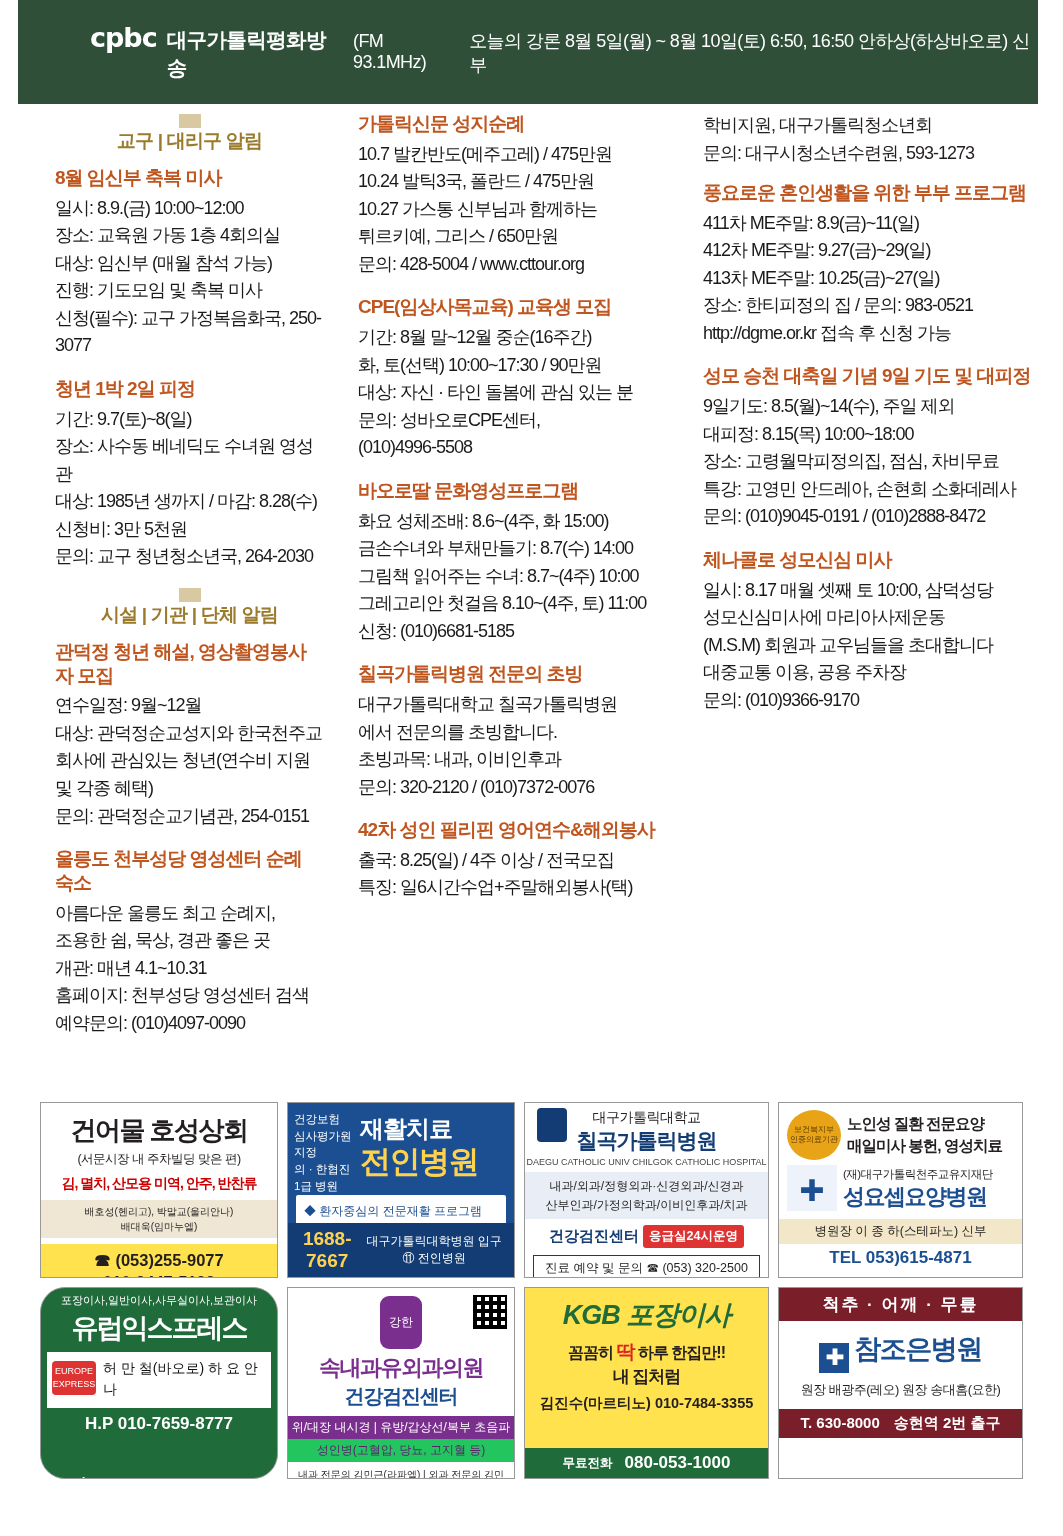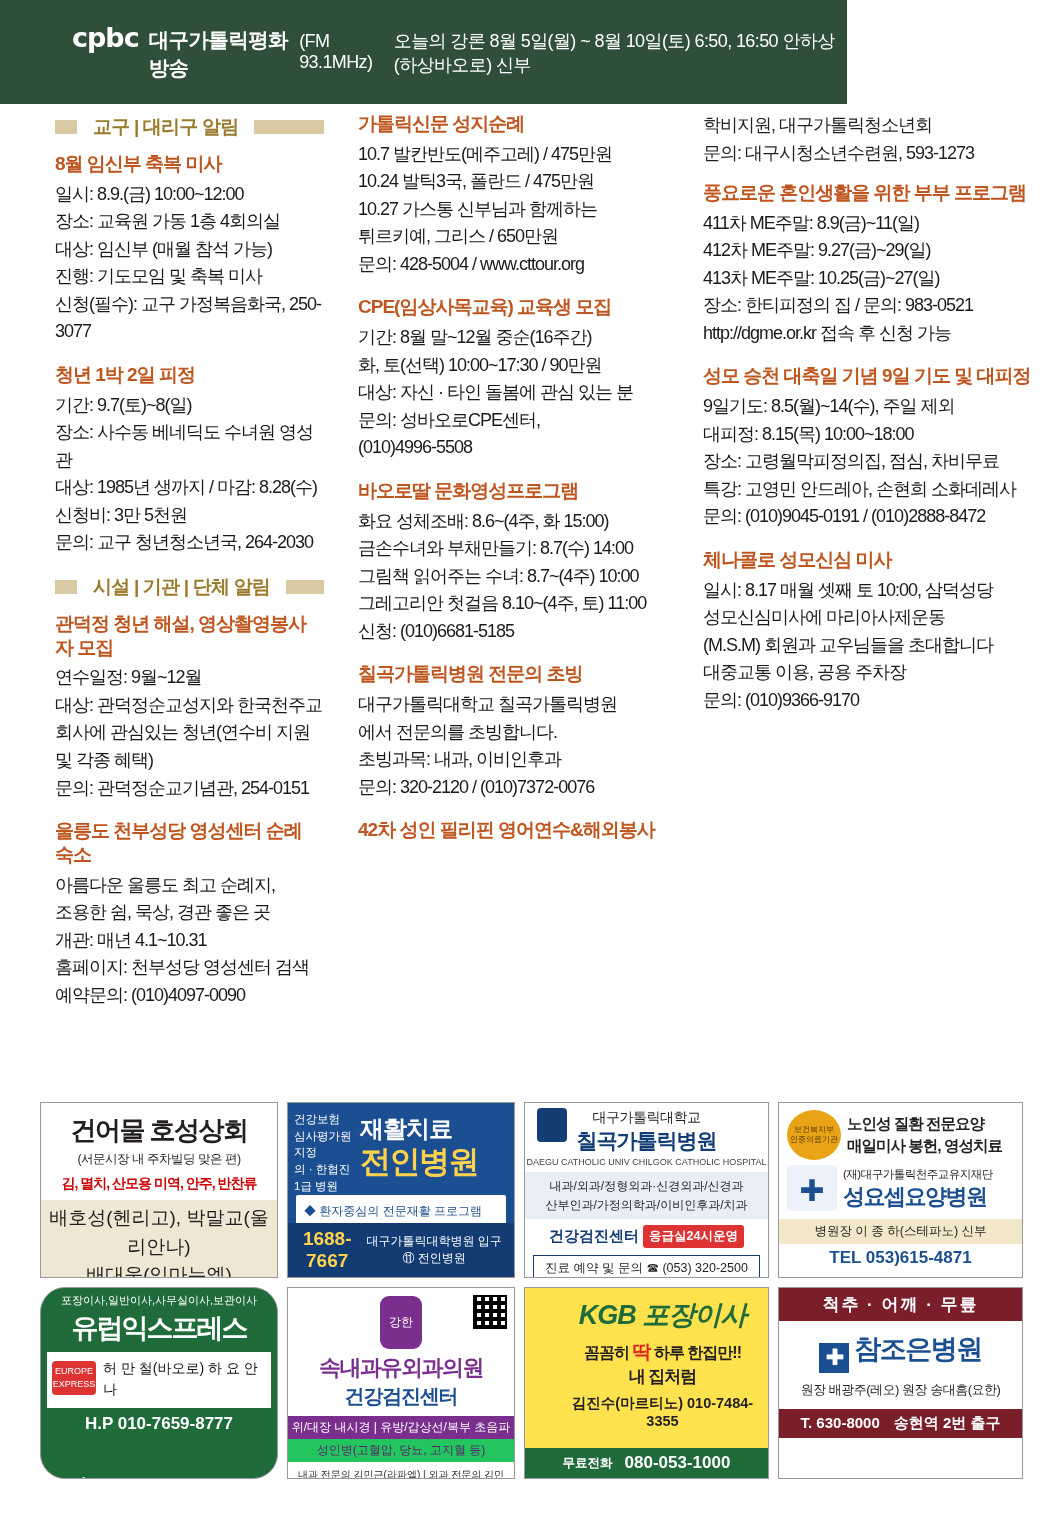--- a/index.html
+++ b/index.html
@@ -15,7 +15,7 @@
 
   
   .banner {
-    position:absolute; left:0; top:0; width:847px; height:104px;
+    position:absolute; left:18px; top:0; width:1020px; height:104px;
     background:#2f4f38;
     color:#ffffff;
     display:flex; align-items:center;

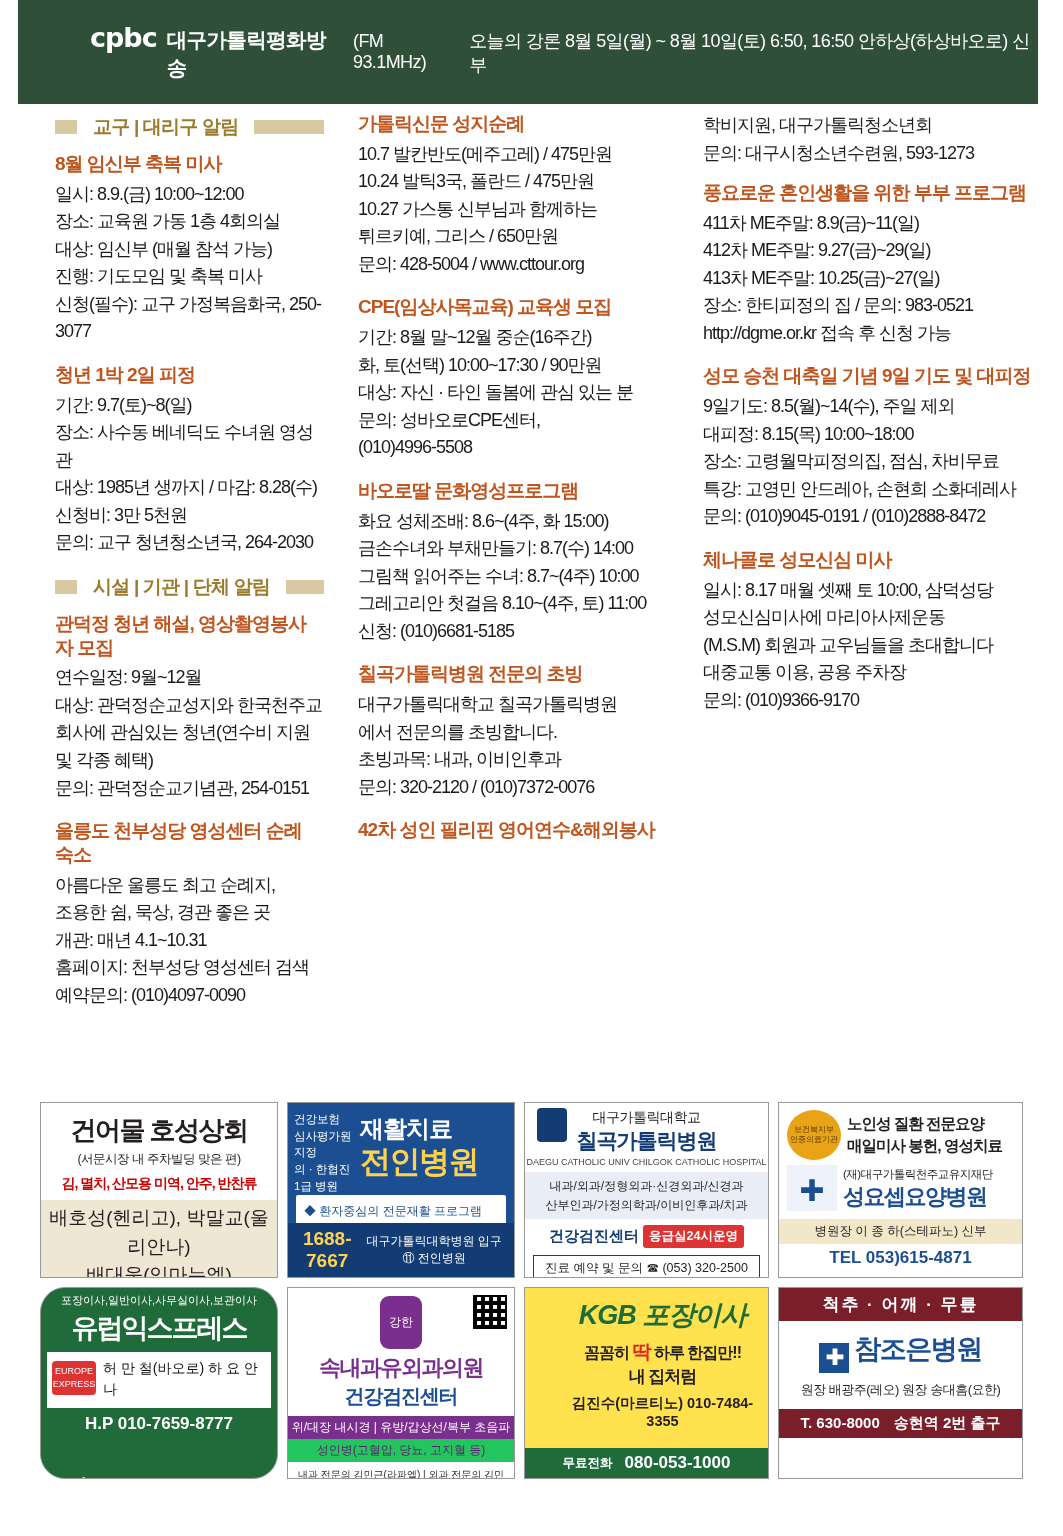--- a/index.html
+++ b/index.html
@@ -40,8 +40,9 @@
 
   
   .bar-head {
-    display:flex; align-items:center; gap:16px;
+    display:flex; align-items:center; gap:0;
     margin: 2px 0 12px 0;
+    flex-direction: column;
   }
   .bar-head .bar { height:14px; width:36px; background:#d9c9a3; }
   .bar-head .bar.left { width:22px; }

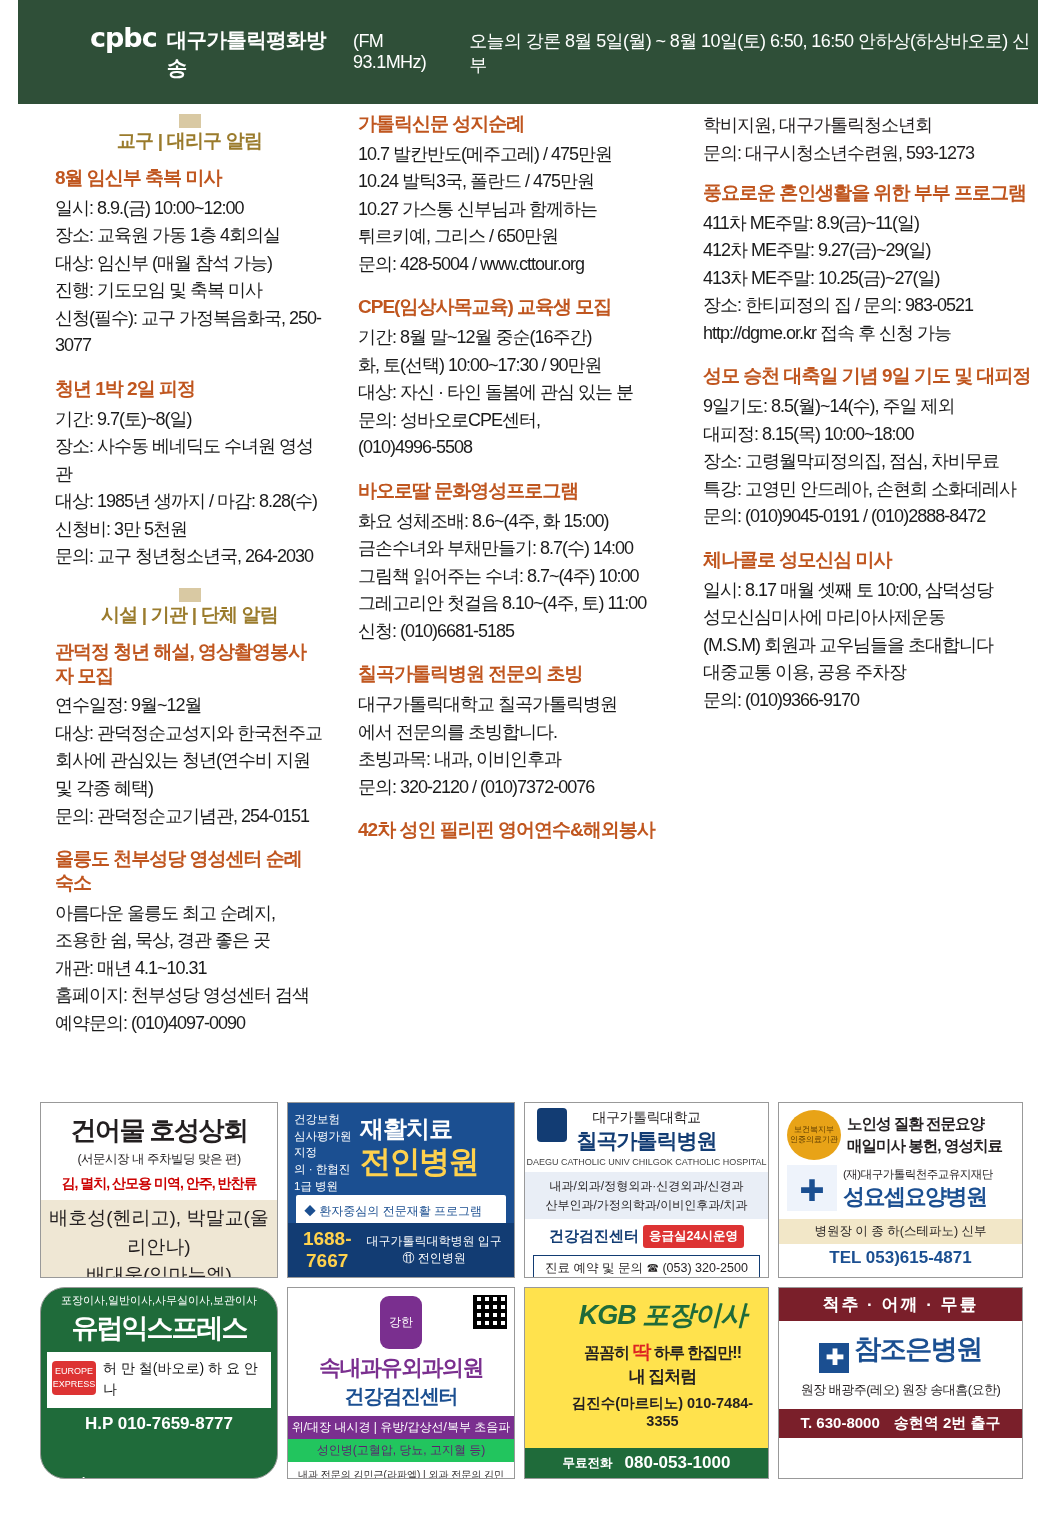--- a/index.html
+++ b/index.html
@@ -261,6 +261,8 @@
     </div>
     <div class="entry">
       <h3>42차 성인 필리핀 영어연수&amp;해외봉사</h3>
+      <p>출국: 8.25(일) / 4주 이상 / 전국모집
+특징: 일6시간수업+주말해외봉사(택)</p>
     </div>
   </div>
 

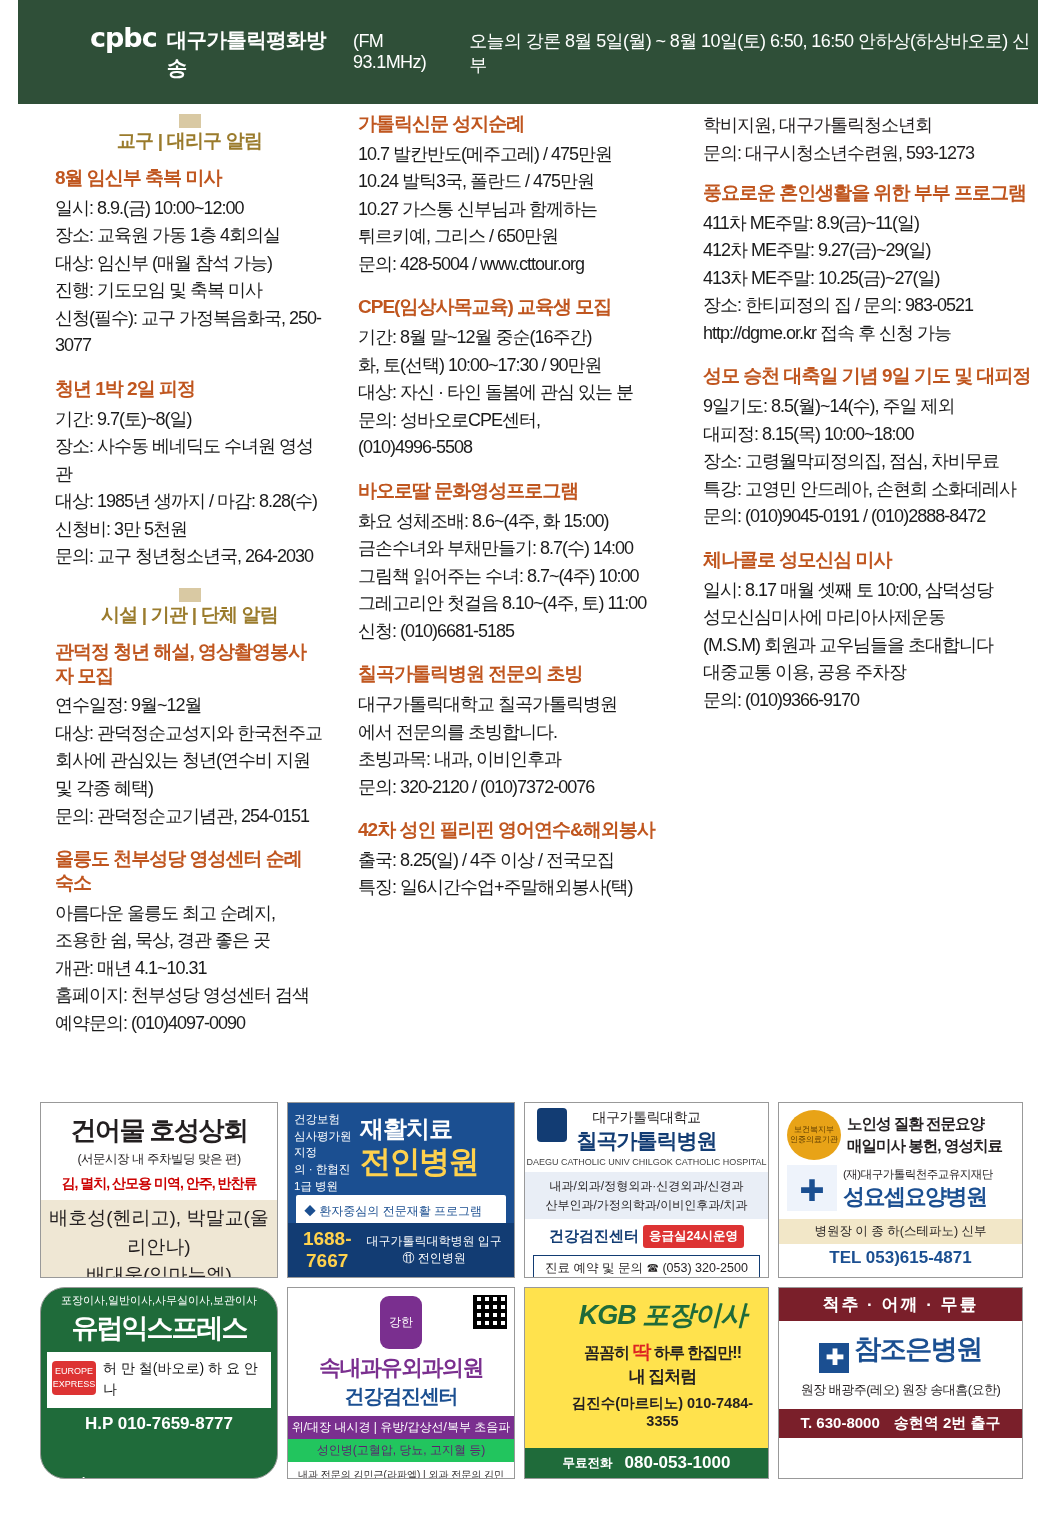--- a/index.html
+++ b/index.html
@@ -86,7 +86,7 @@
   .a1 .t1 { font-size:26px; font-weight:bold; letter-spacing:-1.5px; margin-top:10px; }
   .a1 .t2 { font-size:12.5px; letter-spacing:-0.5px; margin-top:3px; }
   .a1 .t3 { font-size:14px; font-weight:bold; color:#c00; letter-spacing:-1px; margin-top:7px; }
-  .a1 .band { margin-top:7px; background:#efe7d4; font-size:19px; line-height:1.5; padding:4px 0; }
+  .a1 .band { margin-top:7px; background:#efe7d4; font-size:10px; line-height:1.5; padding:4px 0; }
   .a1 .tel { background:#ffe24d; font-size:16.5px; font-weight:bold; padding:5px 0; margin-top:6px; line-height:1.35; }
 
   

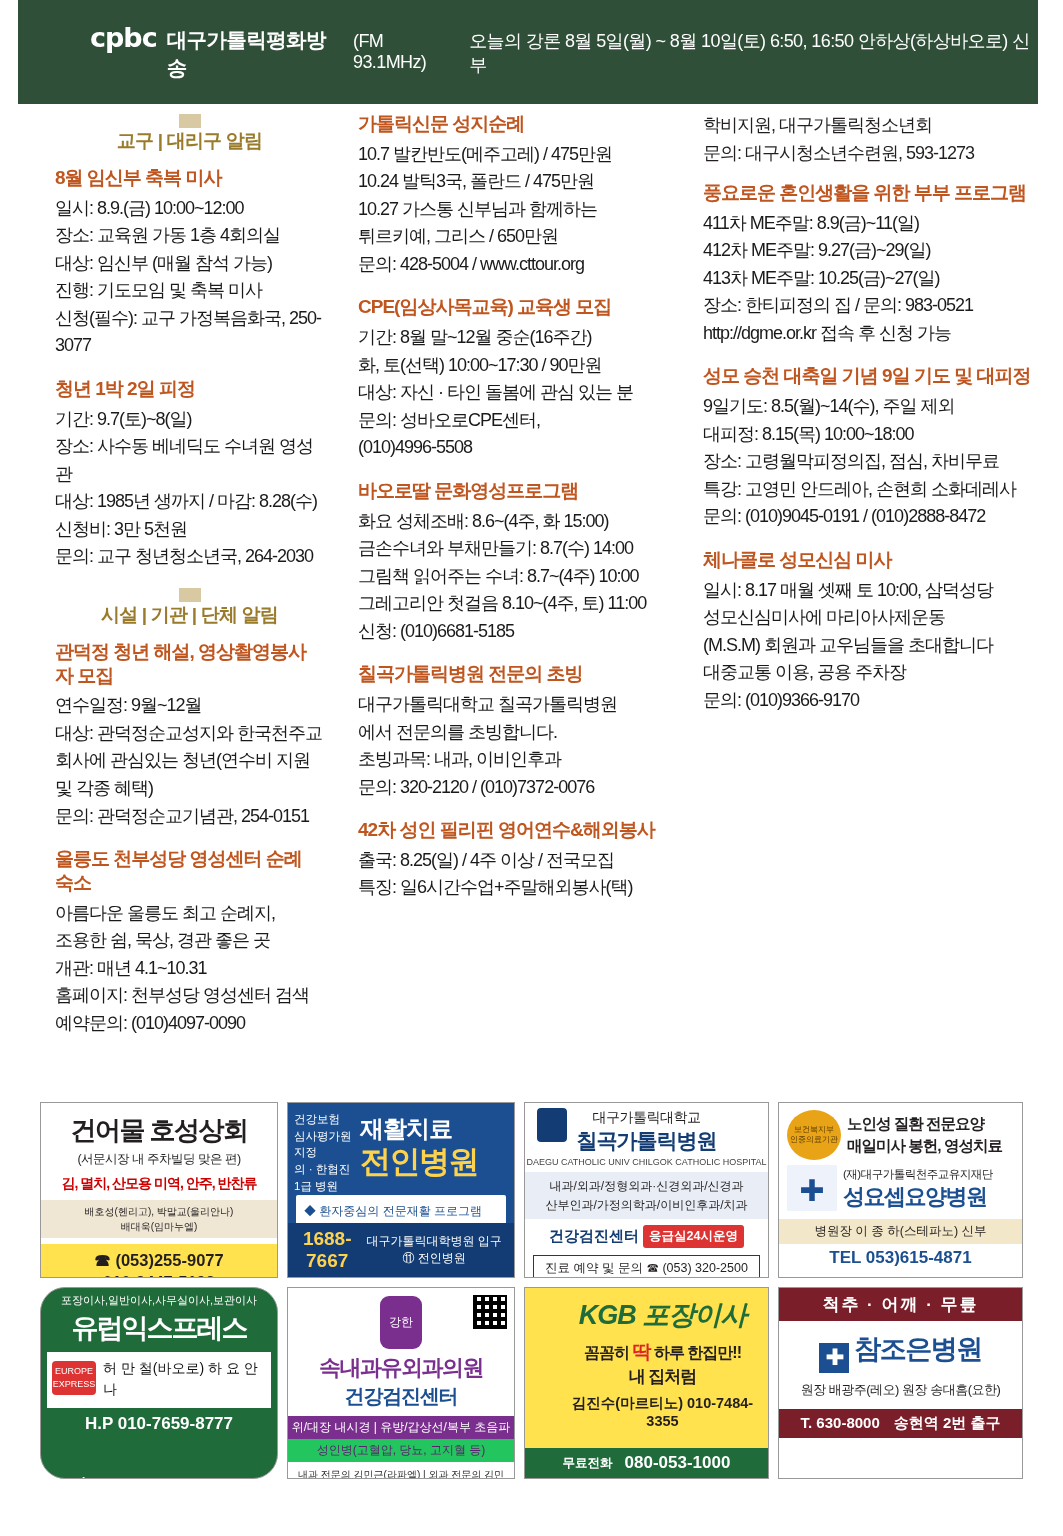--- a/index.html
+++ b/index.html
@@ -148,7 +148,7 @@
       background-blend-mode:multiply; }
 
   
-  .a7 { background:#ffe24d;padding-left:32px; }
+  .a7 { background:#ffe24d; }
   .a7 .nm { font-size:27px; font-weight:bold; color:#1f6b3a; letter-spacing:-1px; margin-top:9px; font-style:italic;}
   .a7 .l1 { font-size:16px; font-weight:bold; margin-top:6px; letter-spacing:-1px; }
   .a7 .l1 .red { color:#d22; font-size:19px; }

